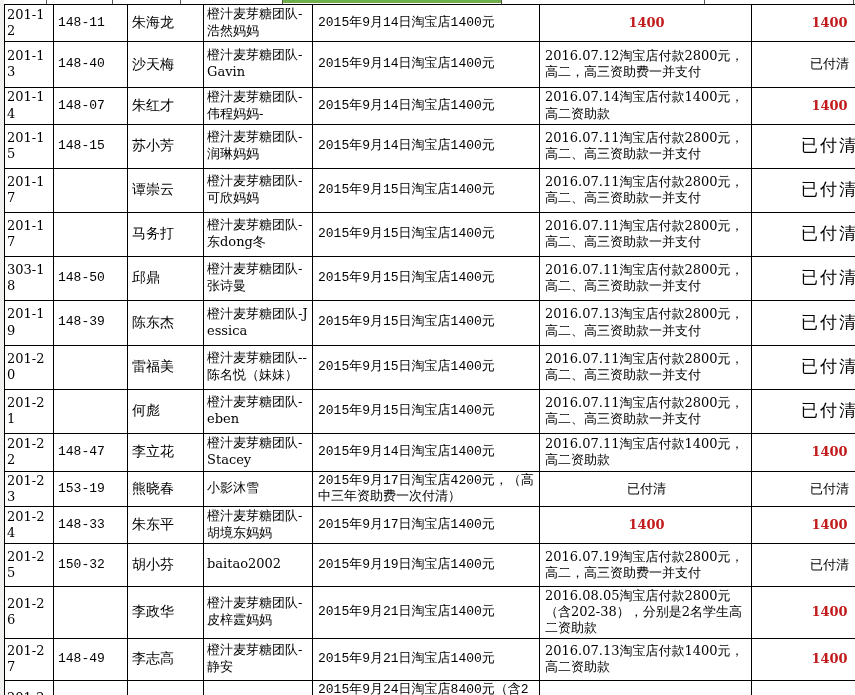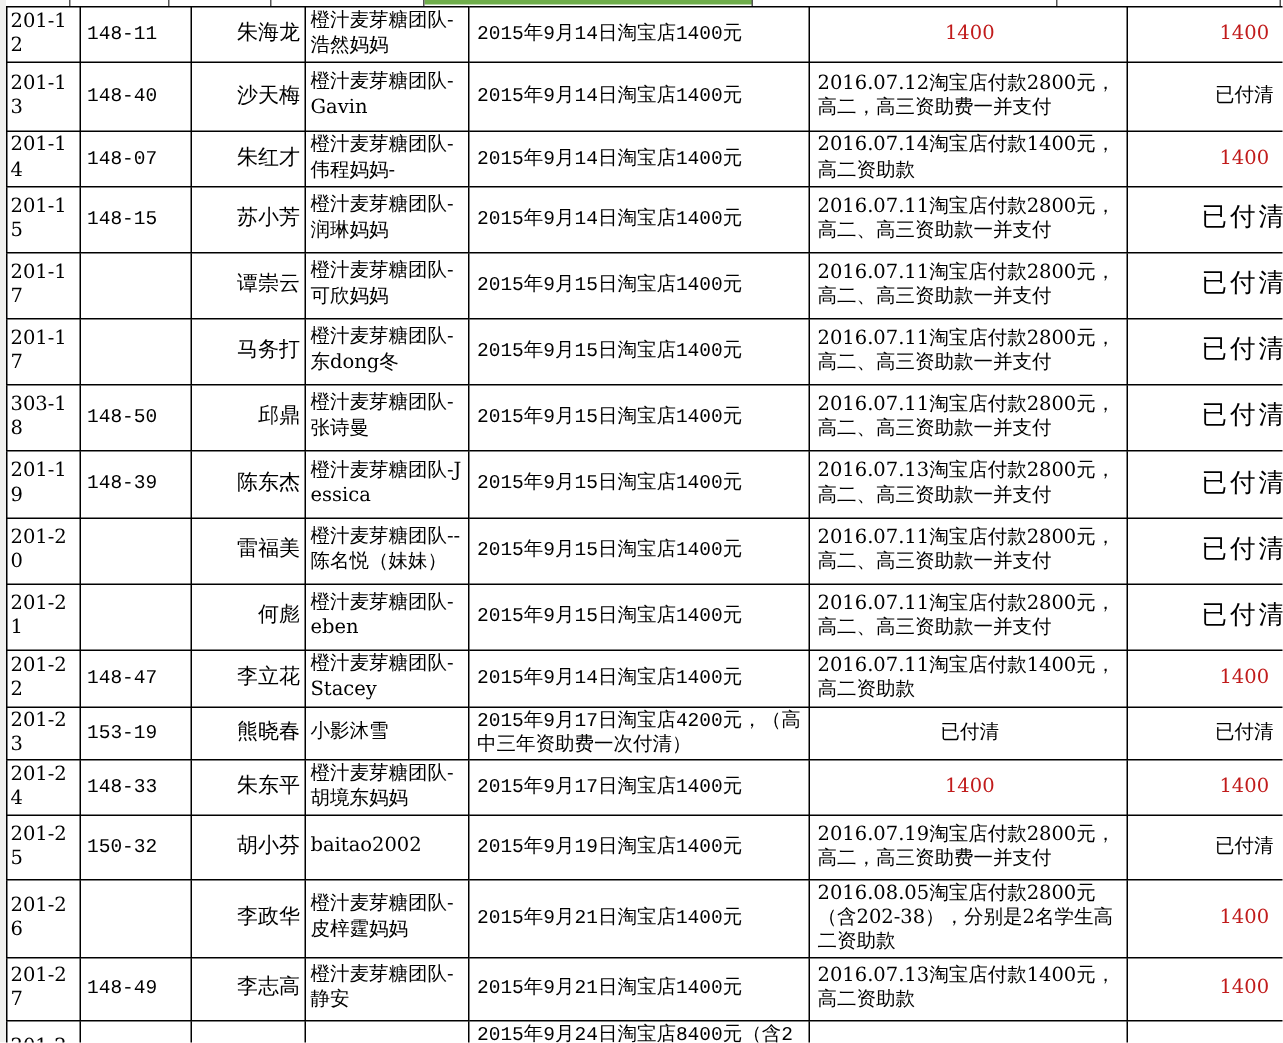--- a/index.html
+++ b/index.html
@@ -27,7 +27,7 @@
   }
   td.c-id{width:43px;padding-left:2px;}
   td.c-code{width:66px;padding-left:4px;font-family:Liberation Mono, monospace;}
-  td.c-name{width:68px;font-size:14px;padding-left:4px;text-align:right;}
+  td.c-name{width:68px;font-size:14px;padding-left:4px;}
   td.c-tb{width:102px;line-height:1.3;}
   td.c-p15{width:218px;padding-left:5px;font-family:Liberation Mono, monospace;}
   td.c-p16{width:203px;padding-left:5px;}

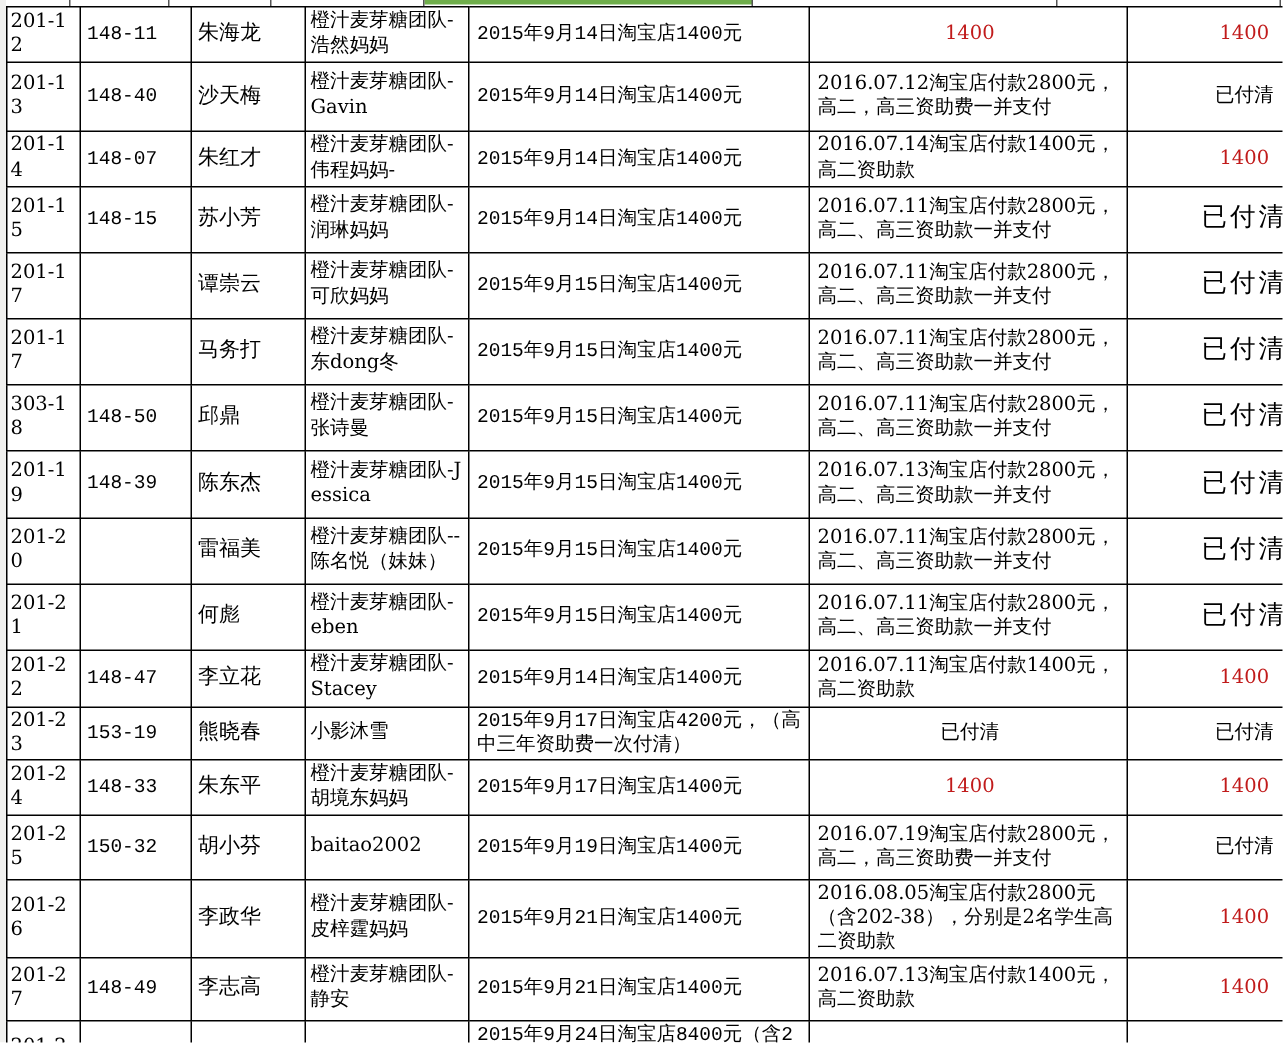--- a/index.html
+++ b/index.html
@@ -33,7 +33,7 @@
   td.c-p16{width:203px;padding-left:5px;}
   td.c-st{width:149px;text-align:center;}
   td.center{text-align:center;}
-  td.red{color:var(--red);}
+  td.red{color:var(--red);font-weight:bold;}
   td.big{font-size:17px;letter-spacing:2px;}
 </style>
 </head>

